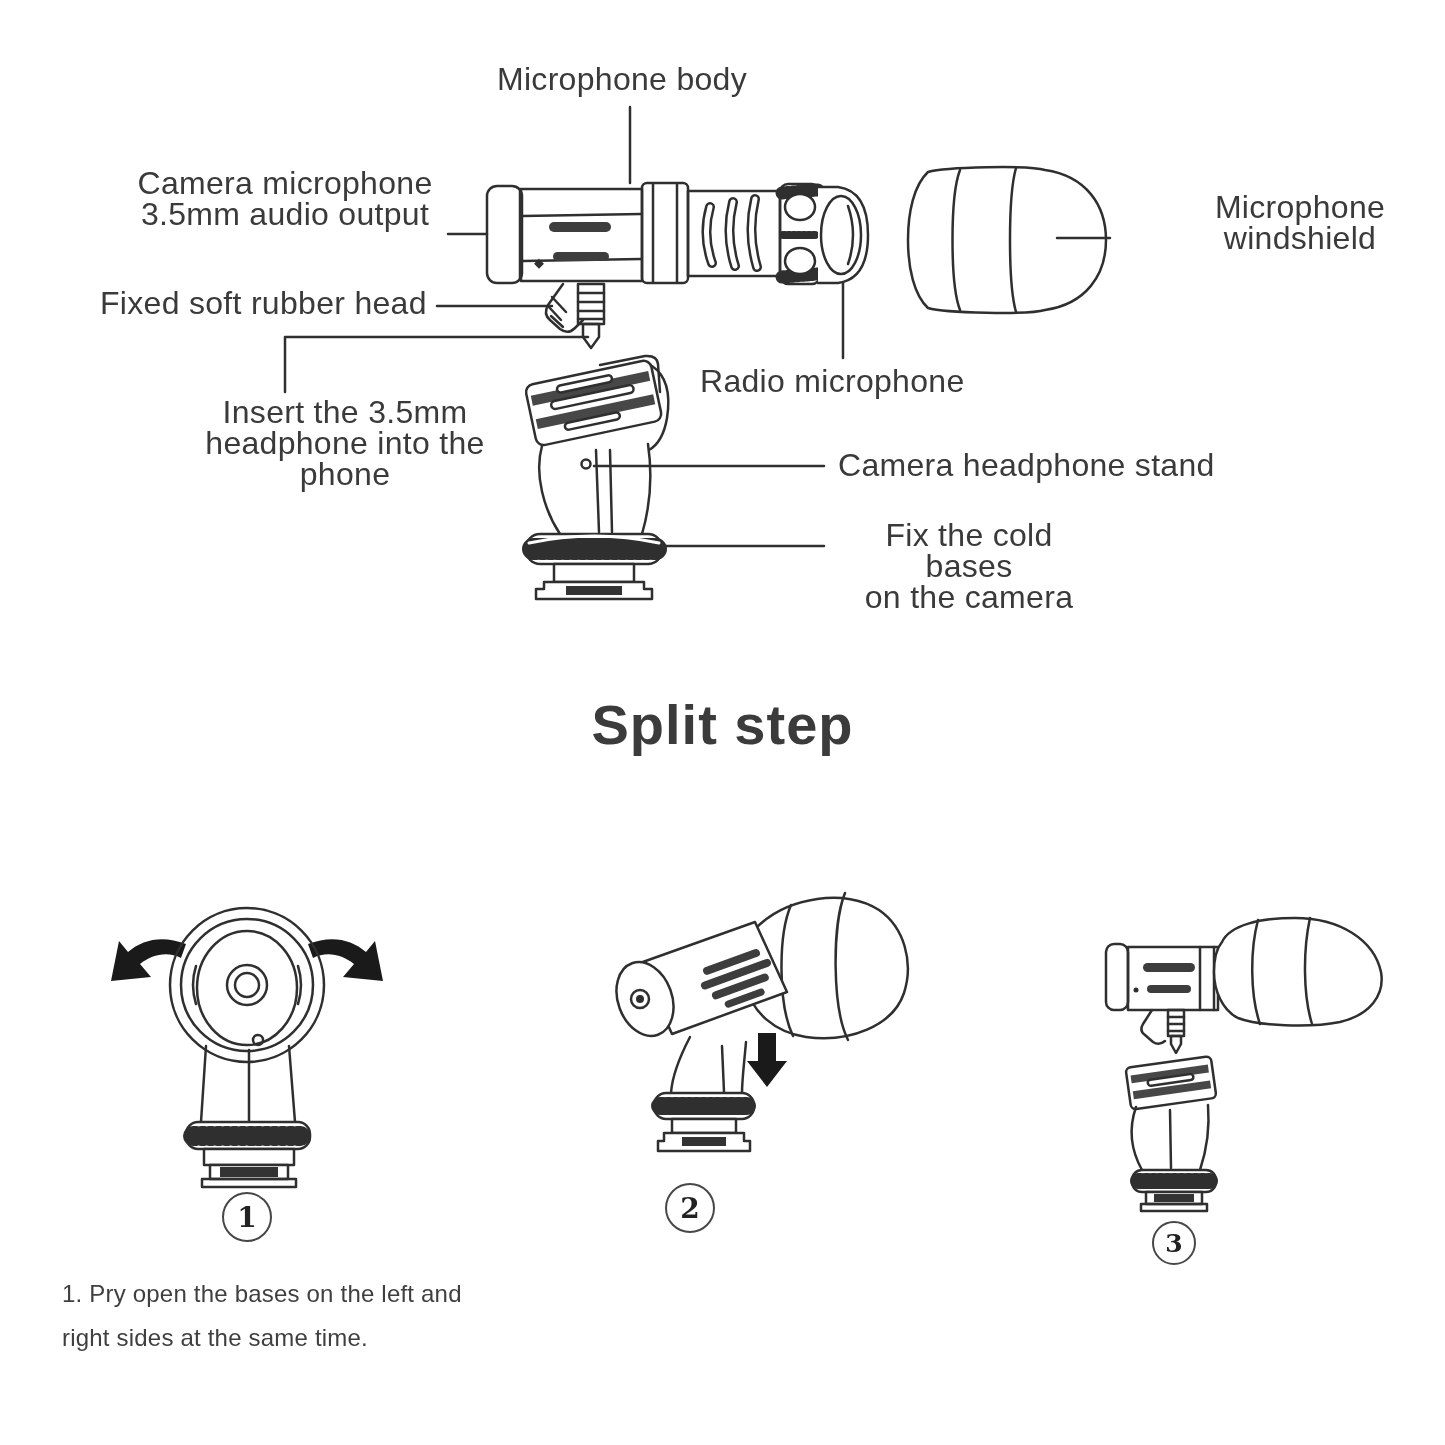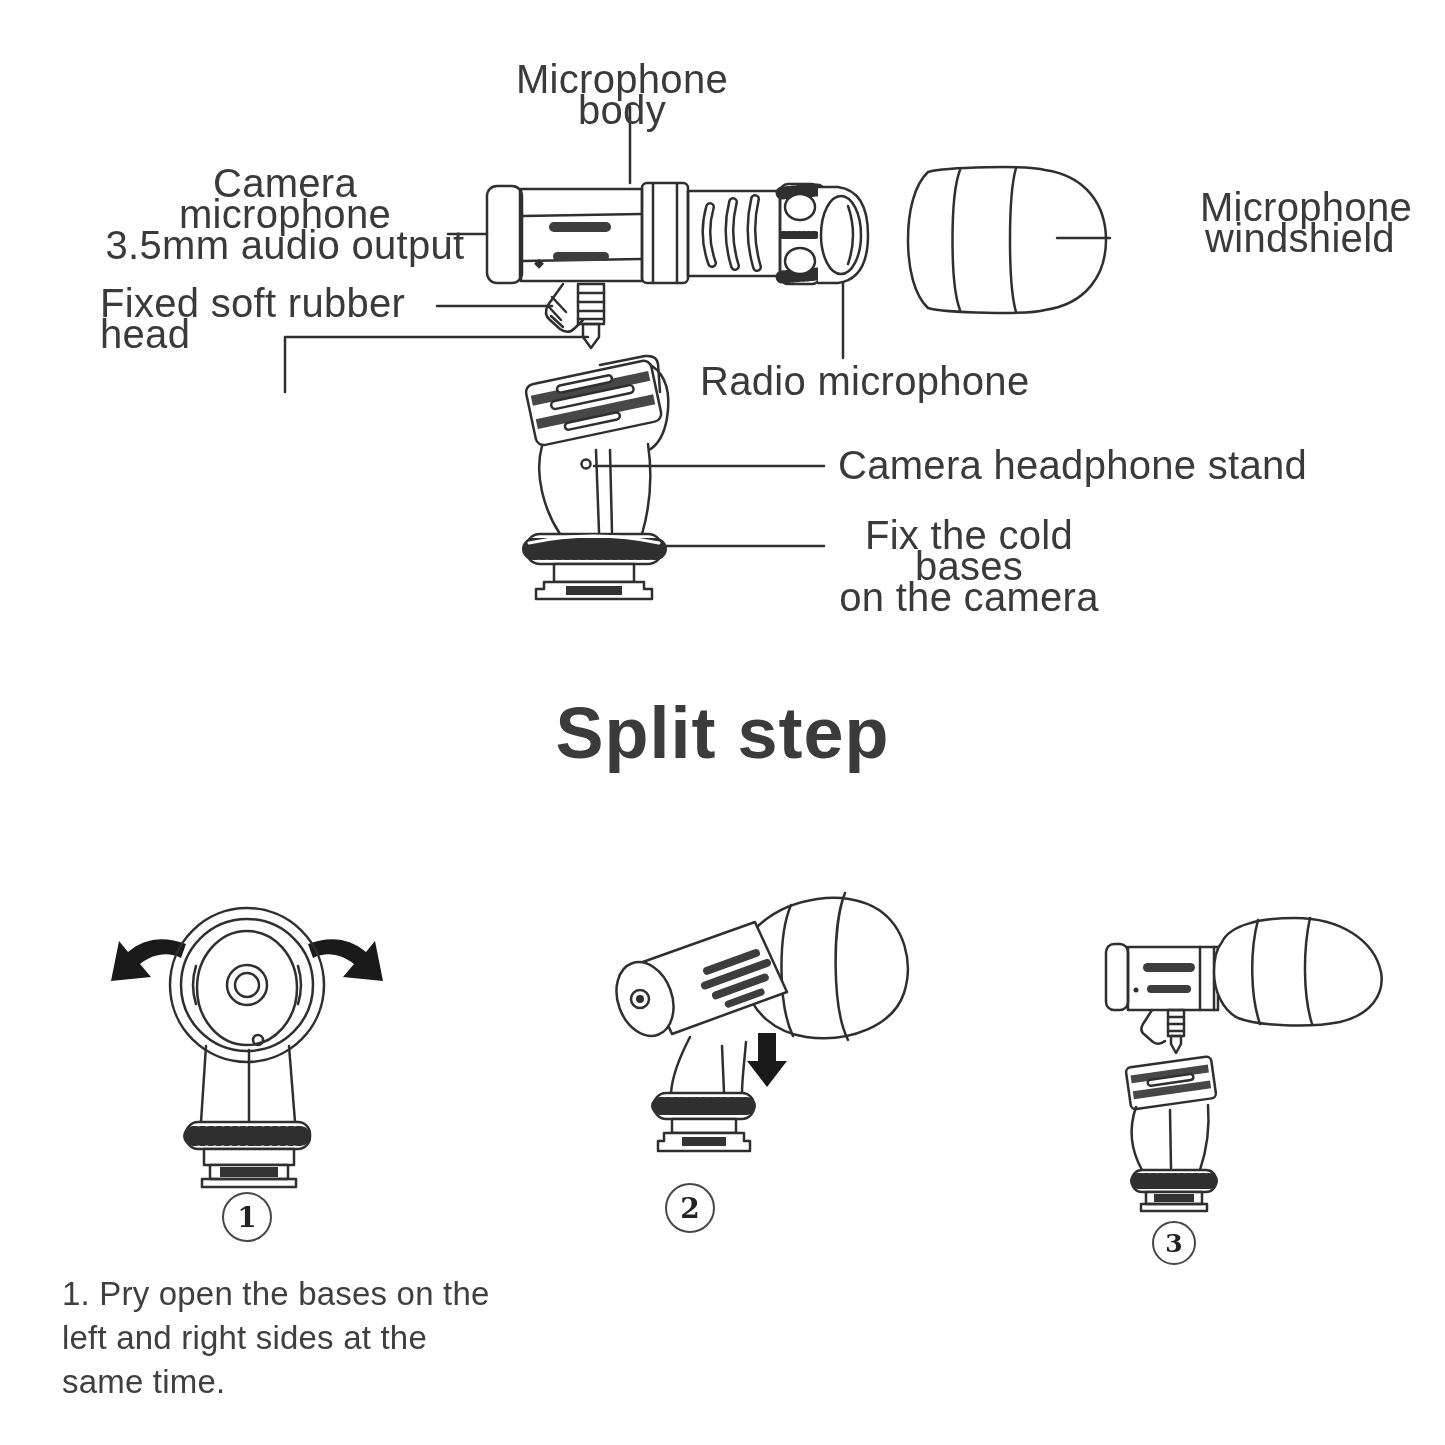--- a/index.html
+++ b/index.html
@@ -13,7 +13,7 @@
   #line-art{position:absolute;left:0;top:0;width:1445px;height:1445px;}
   .lbl{
     position:absolute;
-    font-size:40px;line-height:31px;
+    font-size:32px;line-height:31px;
     color:#3a3a3a;letter-spacing:.3px;
     white-space:pre-line;
   }

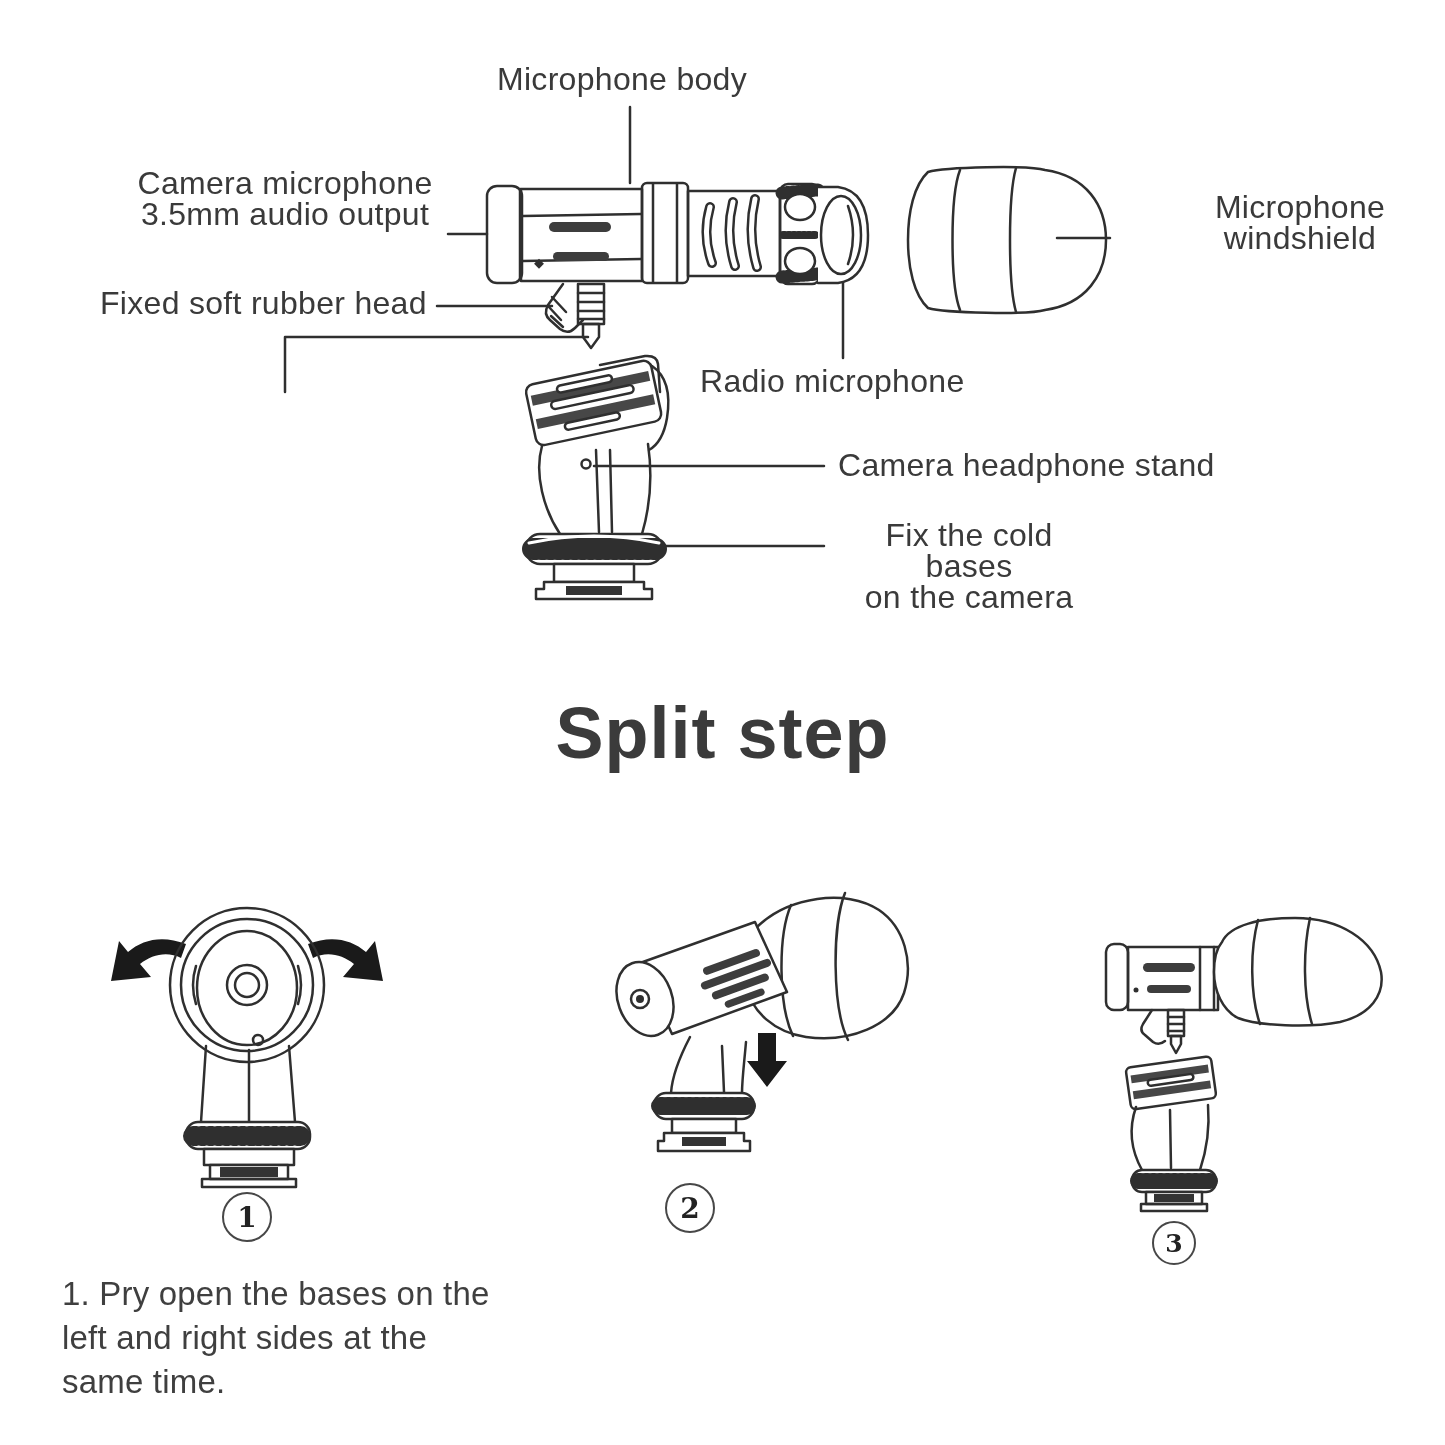--- a/index.html
+++ b/index.html
@@ -216,6 +216,9 @@
 
   <div class="lbl right" style="left:100px;top:288px;width:330px;">Fixed soft rubber head</div>
 
+  <div class="lbl center" style="left:195px;top:397px;width:300px;">Insert the 3.5mm
+headphone into the
+phone</div>
 
   <div class="lbl" style="left:700px;top:366px;">Radio microphone</div>
 

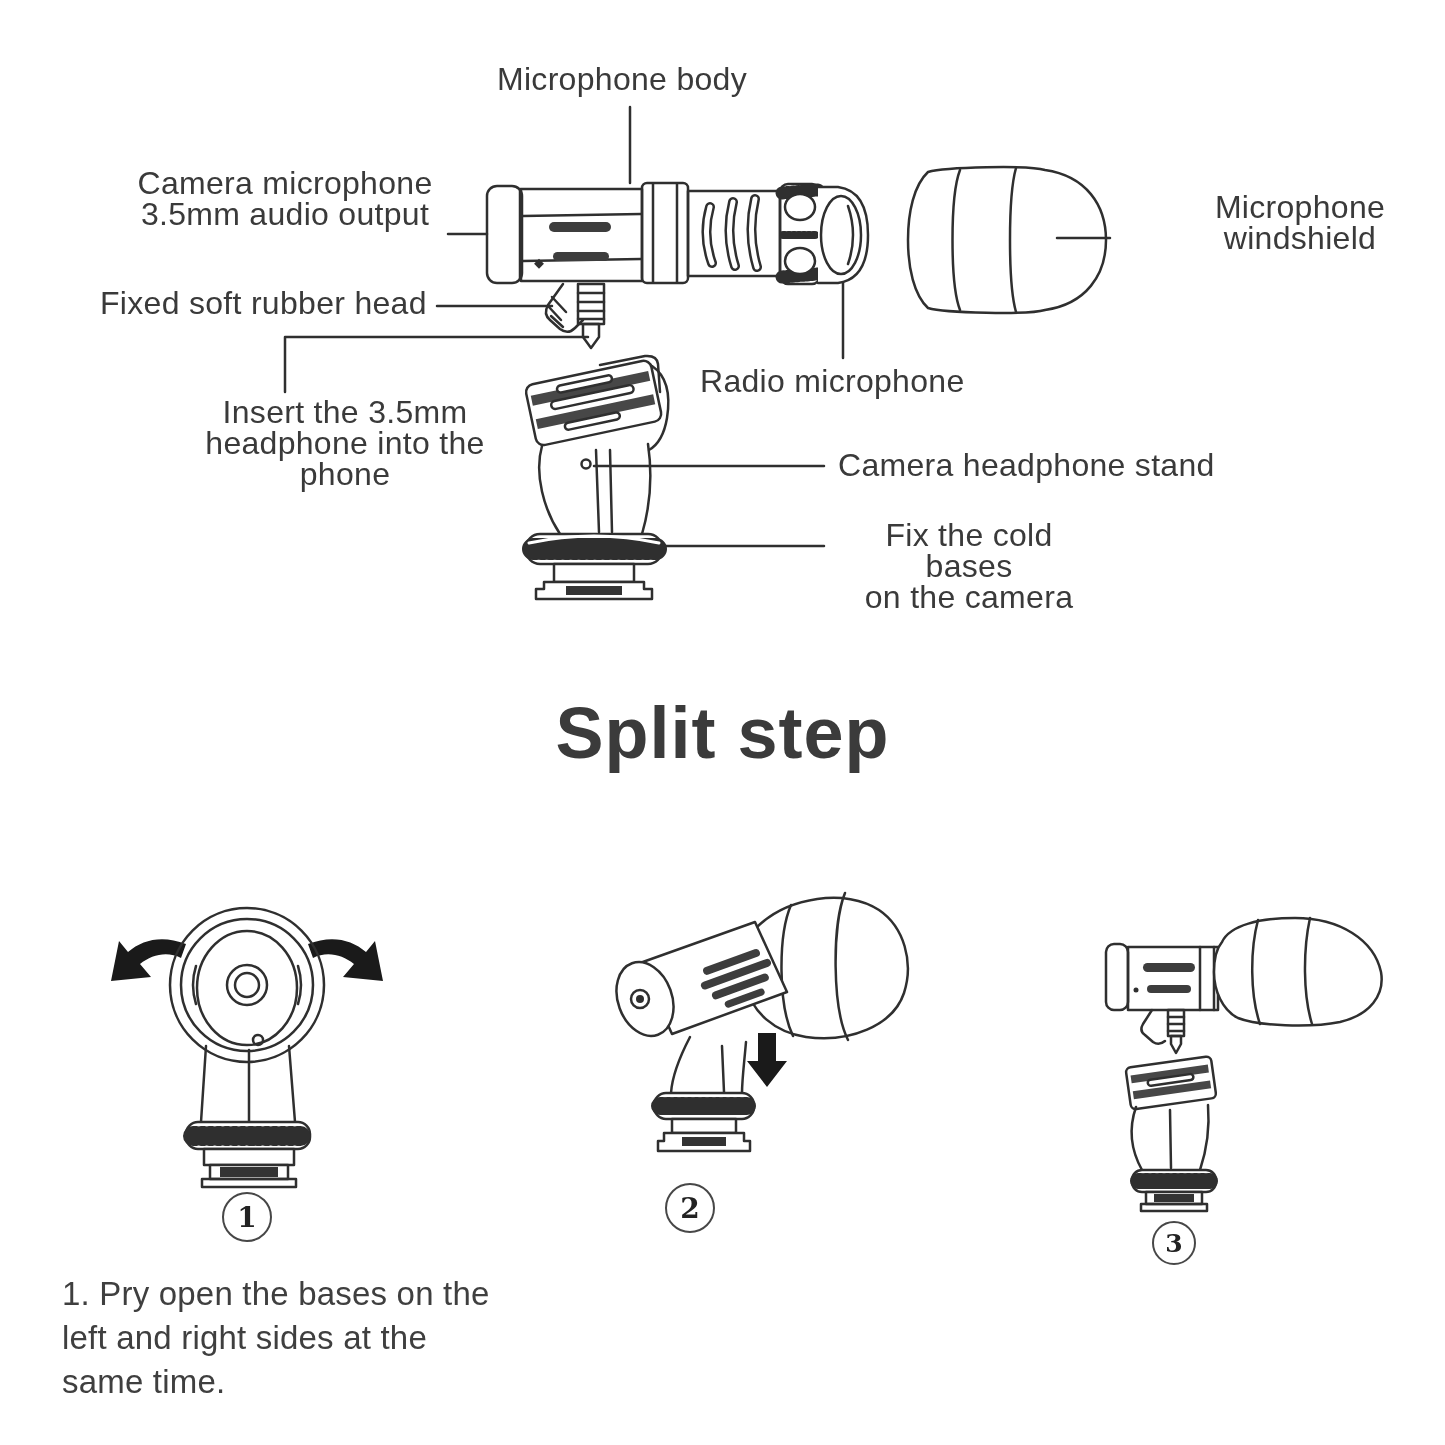--- a/index.html
+++ b/index.html
@@ -21,7 +21,7 @@
   .lbl.center{text-align:center;}
   .title{
     position:absolute;left:0;top:692px;width:1445px;
-    text-align:center;font-weight:700;font-size:72px;color:#3b3b3b;
+    text-align:center;font-weight:700;font-size:56px;color:#3b3b3b;
     letter-spacing:1px;
   }
   .cap{

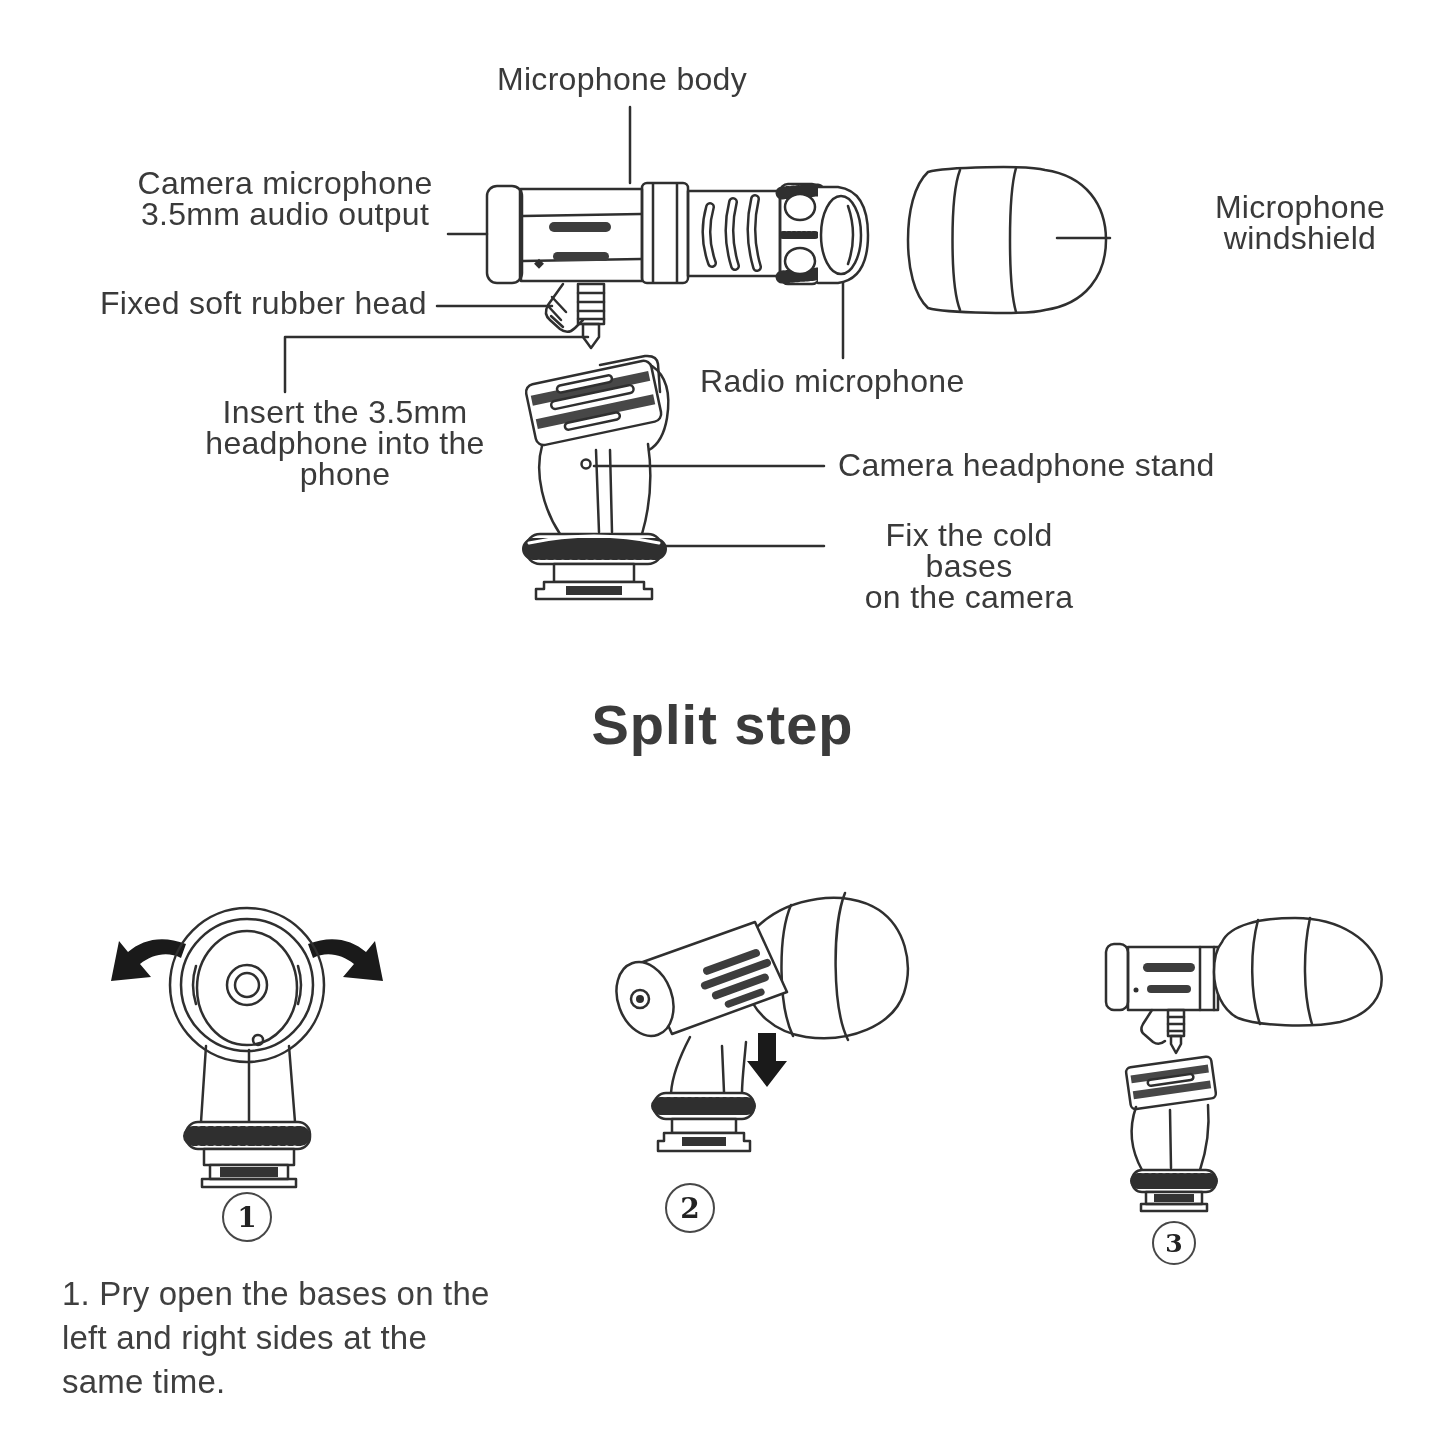--- a/index.html
+++ b/index.html
@@ -26,7 +26,7 @@
   }
   .cap{
     position:absolute;
-    font-size:33px;line-height:44px;color:#3f3f3f;letter-spacing:.2px;
+    font-size:24px;line-height:44px;color:#3f3f3f;letter-spacing:.2px;
   }
   .num{
     position:absolute;

